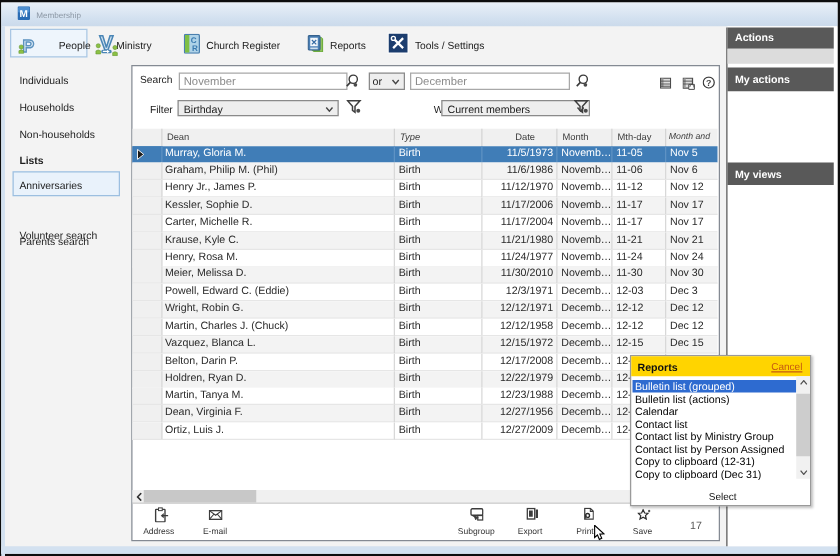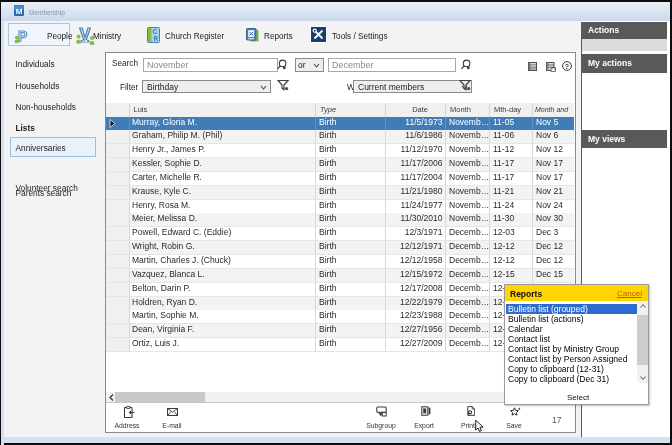--- a/index.html
+++ b/index.html
@@ -180,7 +180,7 @@
 
 <div id="thead">
   <div class="hc" style="left:0px; width:23.5px;"></div>
-  <div class="hc" style="left:23.5px; width:186.5px;">Luis</div>
+  <div class="hc" style="left:23.5px; width:186.5px;">Dean</div>
   <div class="hc" style="left:210px; width:70px; font-style:italic;">Type</div>
   <div class="hc" style="left:280px; width:60px; text-align:right; padding-right:17px; padding-left:0;">Date</div>
   <div class="hc" style="left:340px; width:44px;">Month</div>

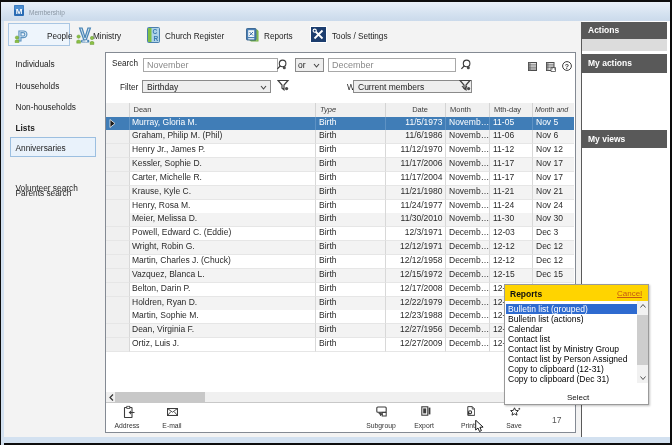--- a/index.html
+++ b/index.html
@@ -319,7 +319,7 @@
   </div>
 <div class="trow " style="top:310.4px">
 <div class="k k0"></div>
-    <div class="k k1">Martin, Sophie M.</div>
+    <div class="k k1">Martin, Tanya M.</div>
     <div class="k k2">Birth</div>
 <div class="k k3">12/23/1988</div>
     <div class="k k4">Decemb…</div>

